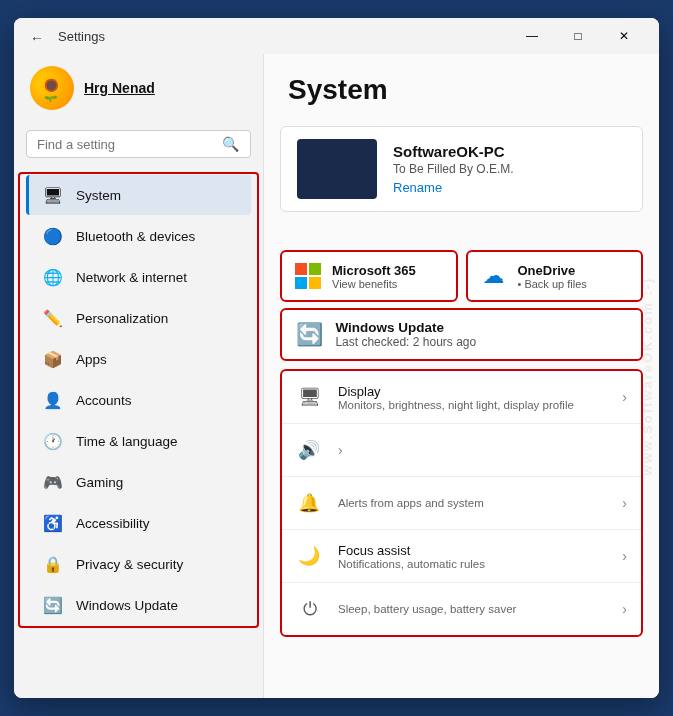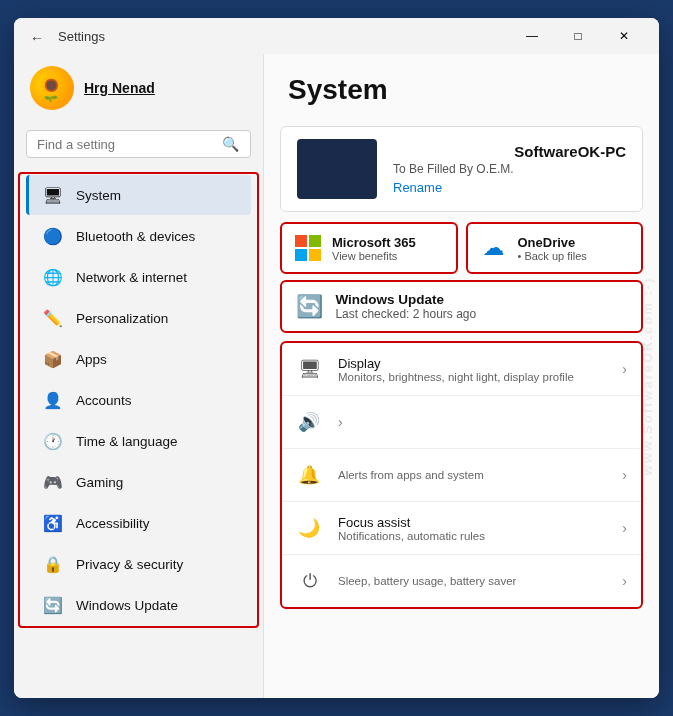--- a/index.html
+++ b/index.html
@@ -196,7 +196,6 @@
       font-size: 15px;
       font-weight: 700;
       color: #111;
-      text-align: right;
     }
     .computer-desc {
       font-size: 12px;

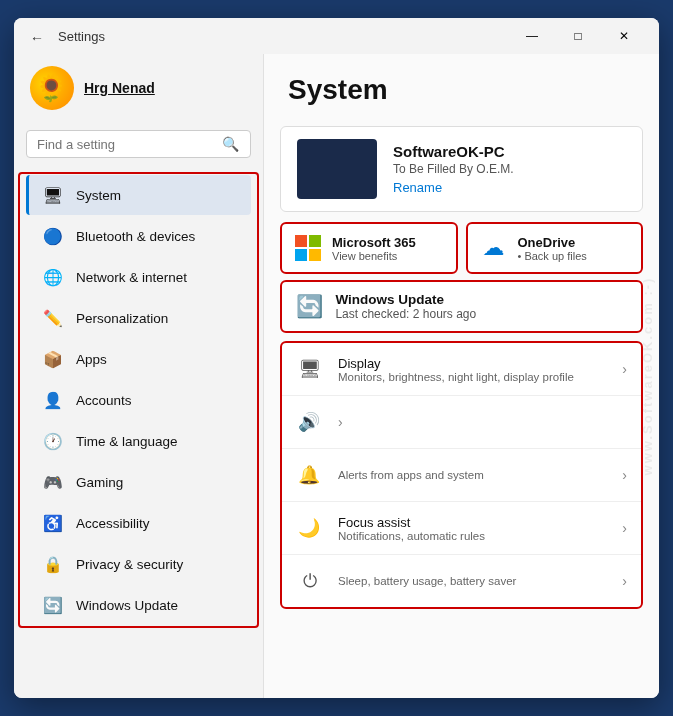--- a/index.html
+++ b/index.html
@@ -225,6 +225,7 @@
       align-items: center;
       gap: 10px;
       cursor: pointer;
+      margin-top: 28px;
     }
     .ms365-icon {
       width: 28px;

